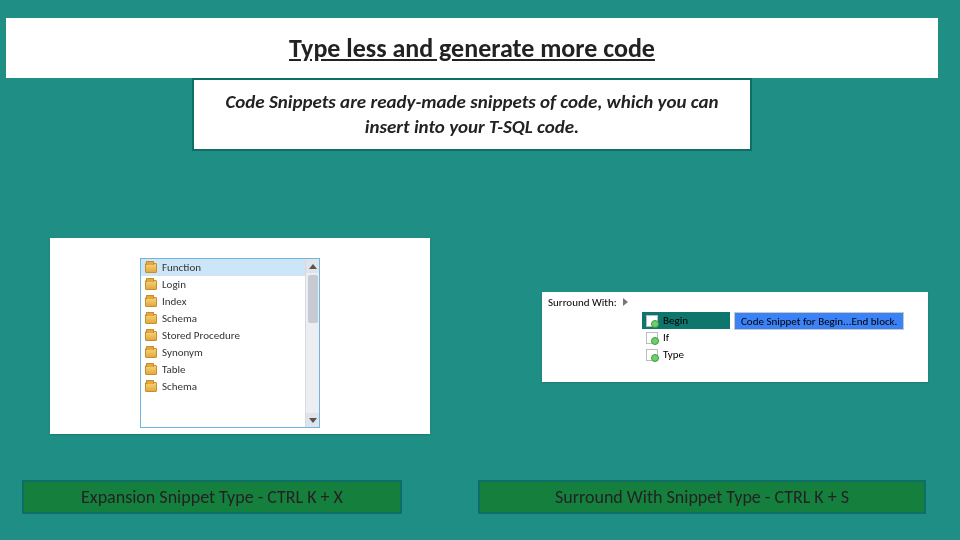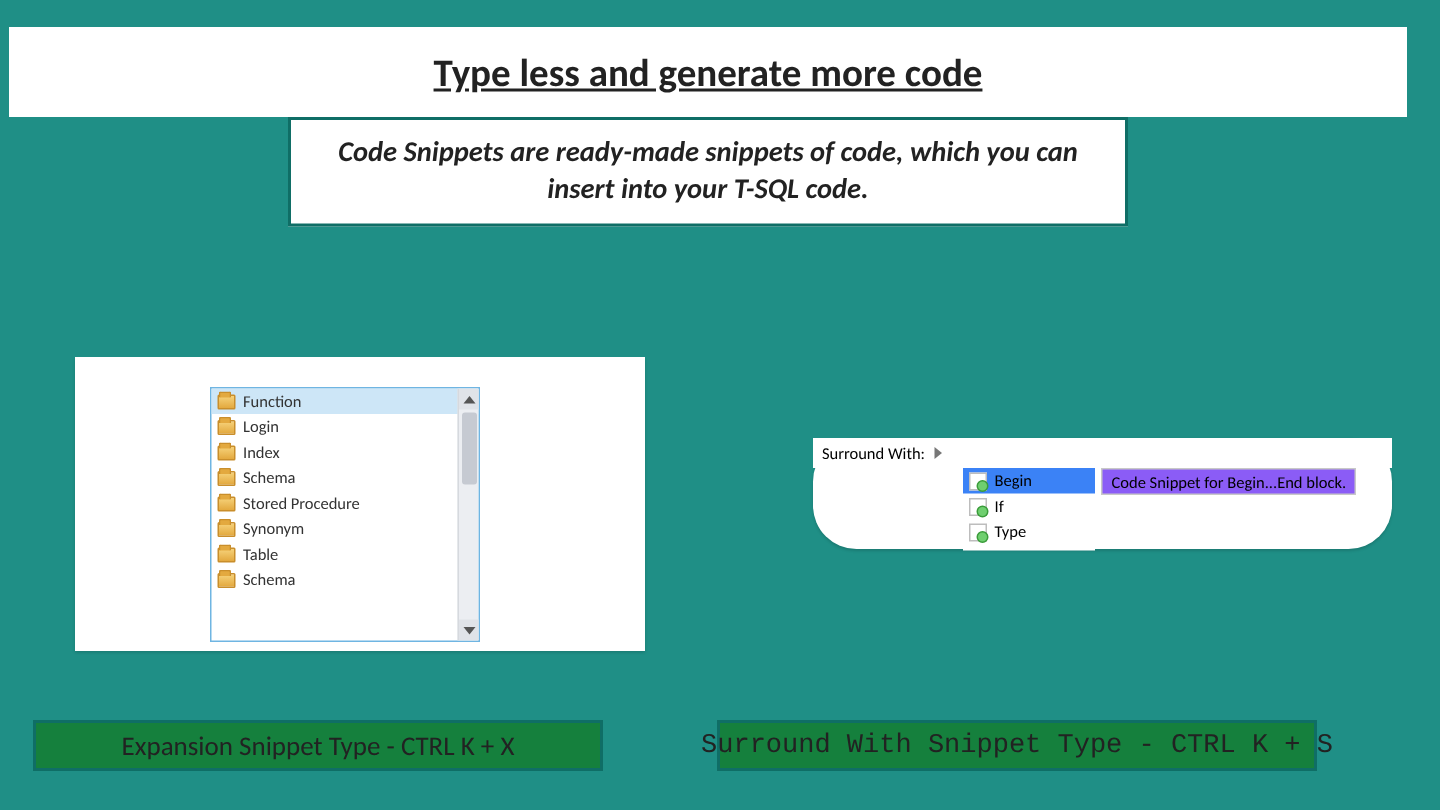--- a/index.html
+++ b/index.html
@@ -129,11 +129,10 @@
   .panel2 {
     position: absolute;
     right: 10px; top: 54px;
-    width: 386px; height: 74px;
+    width: 386px; height: 90px;
     background:#ffffff;
     box-shadow:0 1px 2px rgba(0,0,0,.15);
     font-size:11px;
-    border-radius:29px;
   }
   .p2-body{position:absolute; left:100px; top:20px;}
   .listbox2{

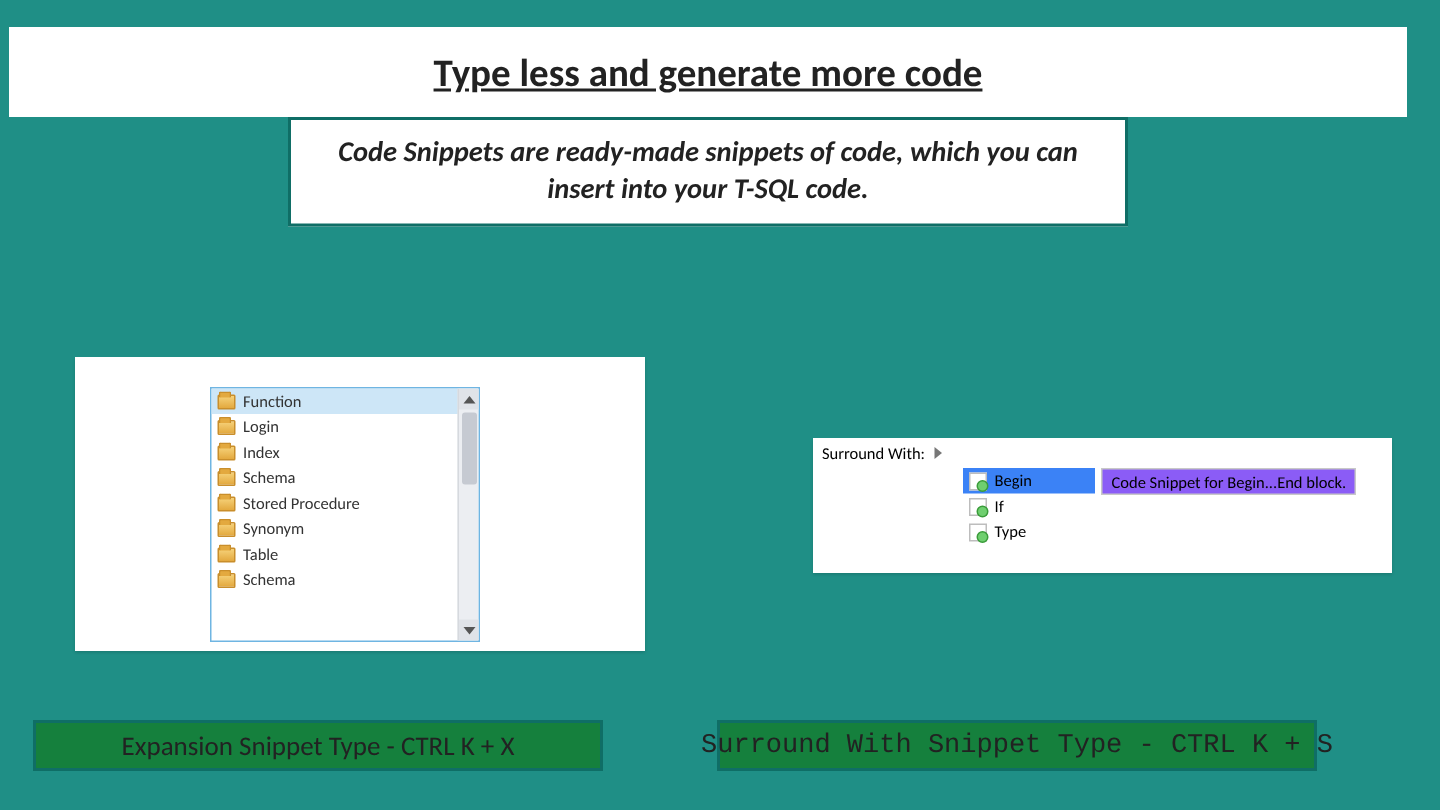--- a/index.html
+++ b/index.html
@@ -141,7 +141,7 @@
     position:relative;
   }
   .listbox2 .item{display:flex;align-items:center;height:17px;padding:0 4px;gap:5px;font-size:11px;}
-  .listbox2 .item.selected{background:#3b82f6;}
+  .listbox2 .item.selected{background:#0f766e;}
   .snip-ico{
     width:12px;height:12px;flex:0 0 12px;
     background:#fff;border:1px solid #bdbdbd;position:relative;

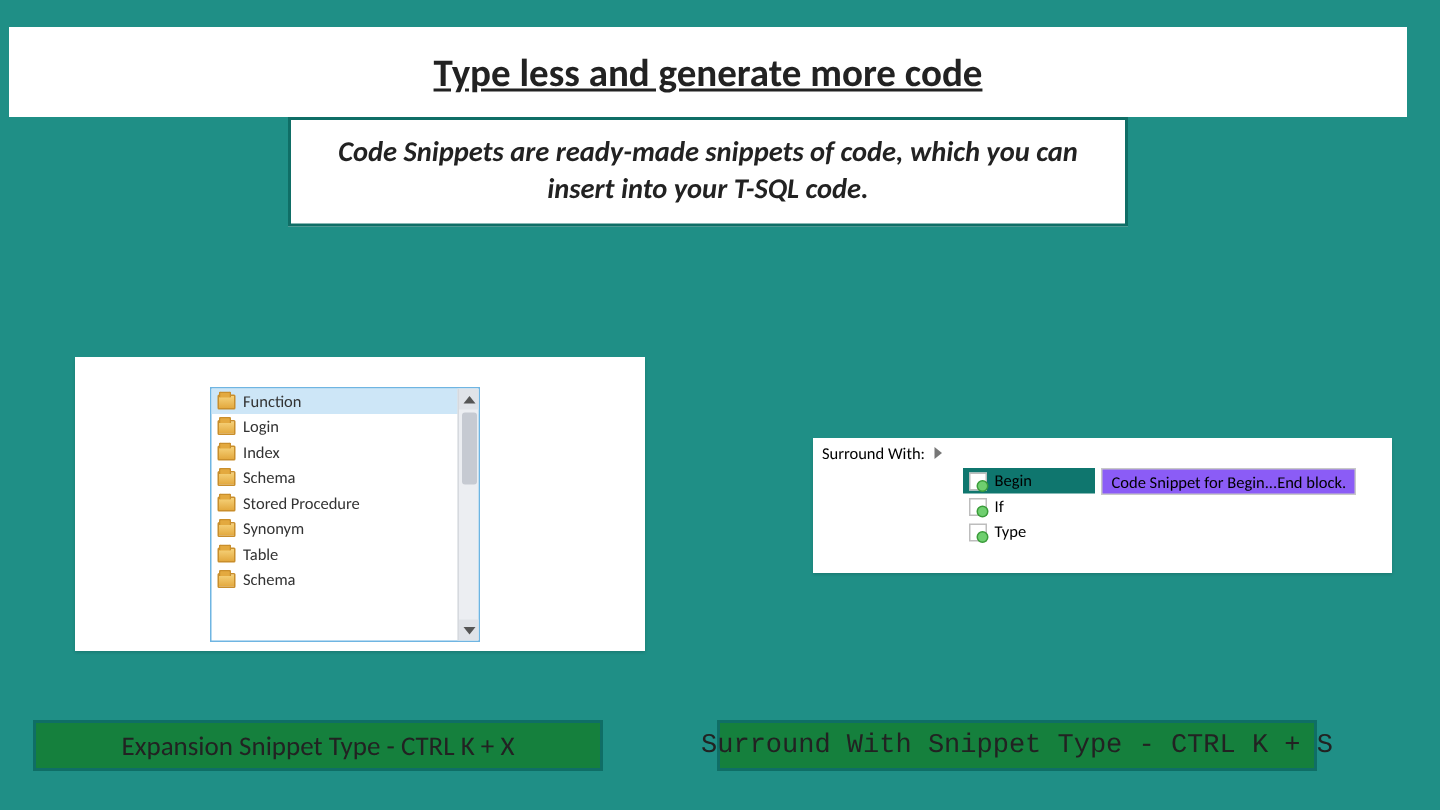--- a/index.html
+++ b/index.html
@@ -154,7 +154,7 @@
   .tooltip{
     position:absolute; left:192px; top:20px;
     height:18px; padding:1px 6px;
-    background:#8b5cf6; border:1px solid #c8c8c8;
+    background:#3b82f6; border:1px solid #c8c8c8;
     font-size:11px; white-space:nowrap;
     display:flex;align-items:center;
   }

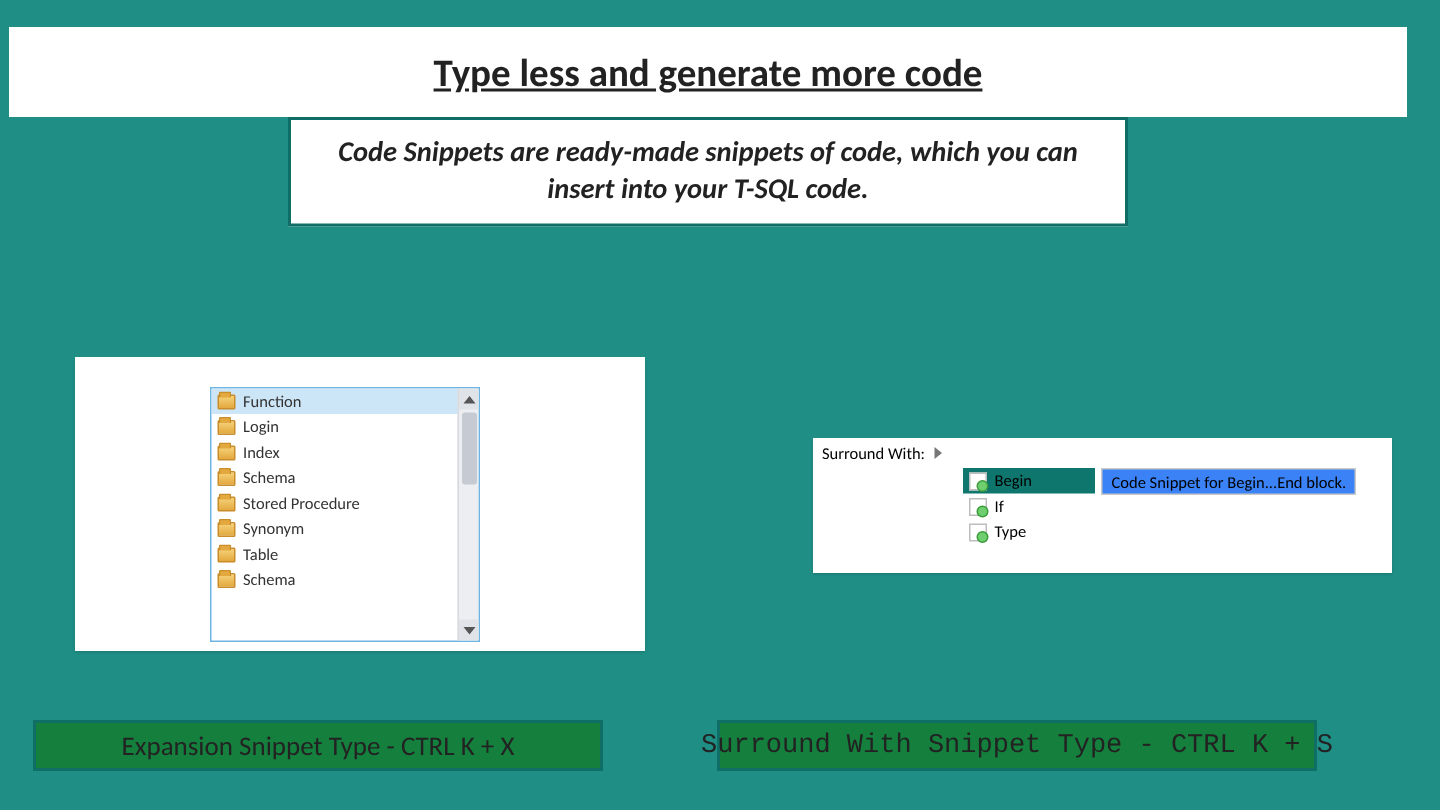--- a/index.html
+++ b/index.html
@@ -173,7 +173,7 @@
     white-space:nowrap;
   }
   .lab1{width:380px;}
-  .lab2{width:400px;font-family:Liberation Mono, monospace;}
+  .lab2{width:448px;}
 </style>
 </head>
 <body>

